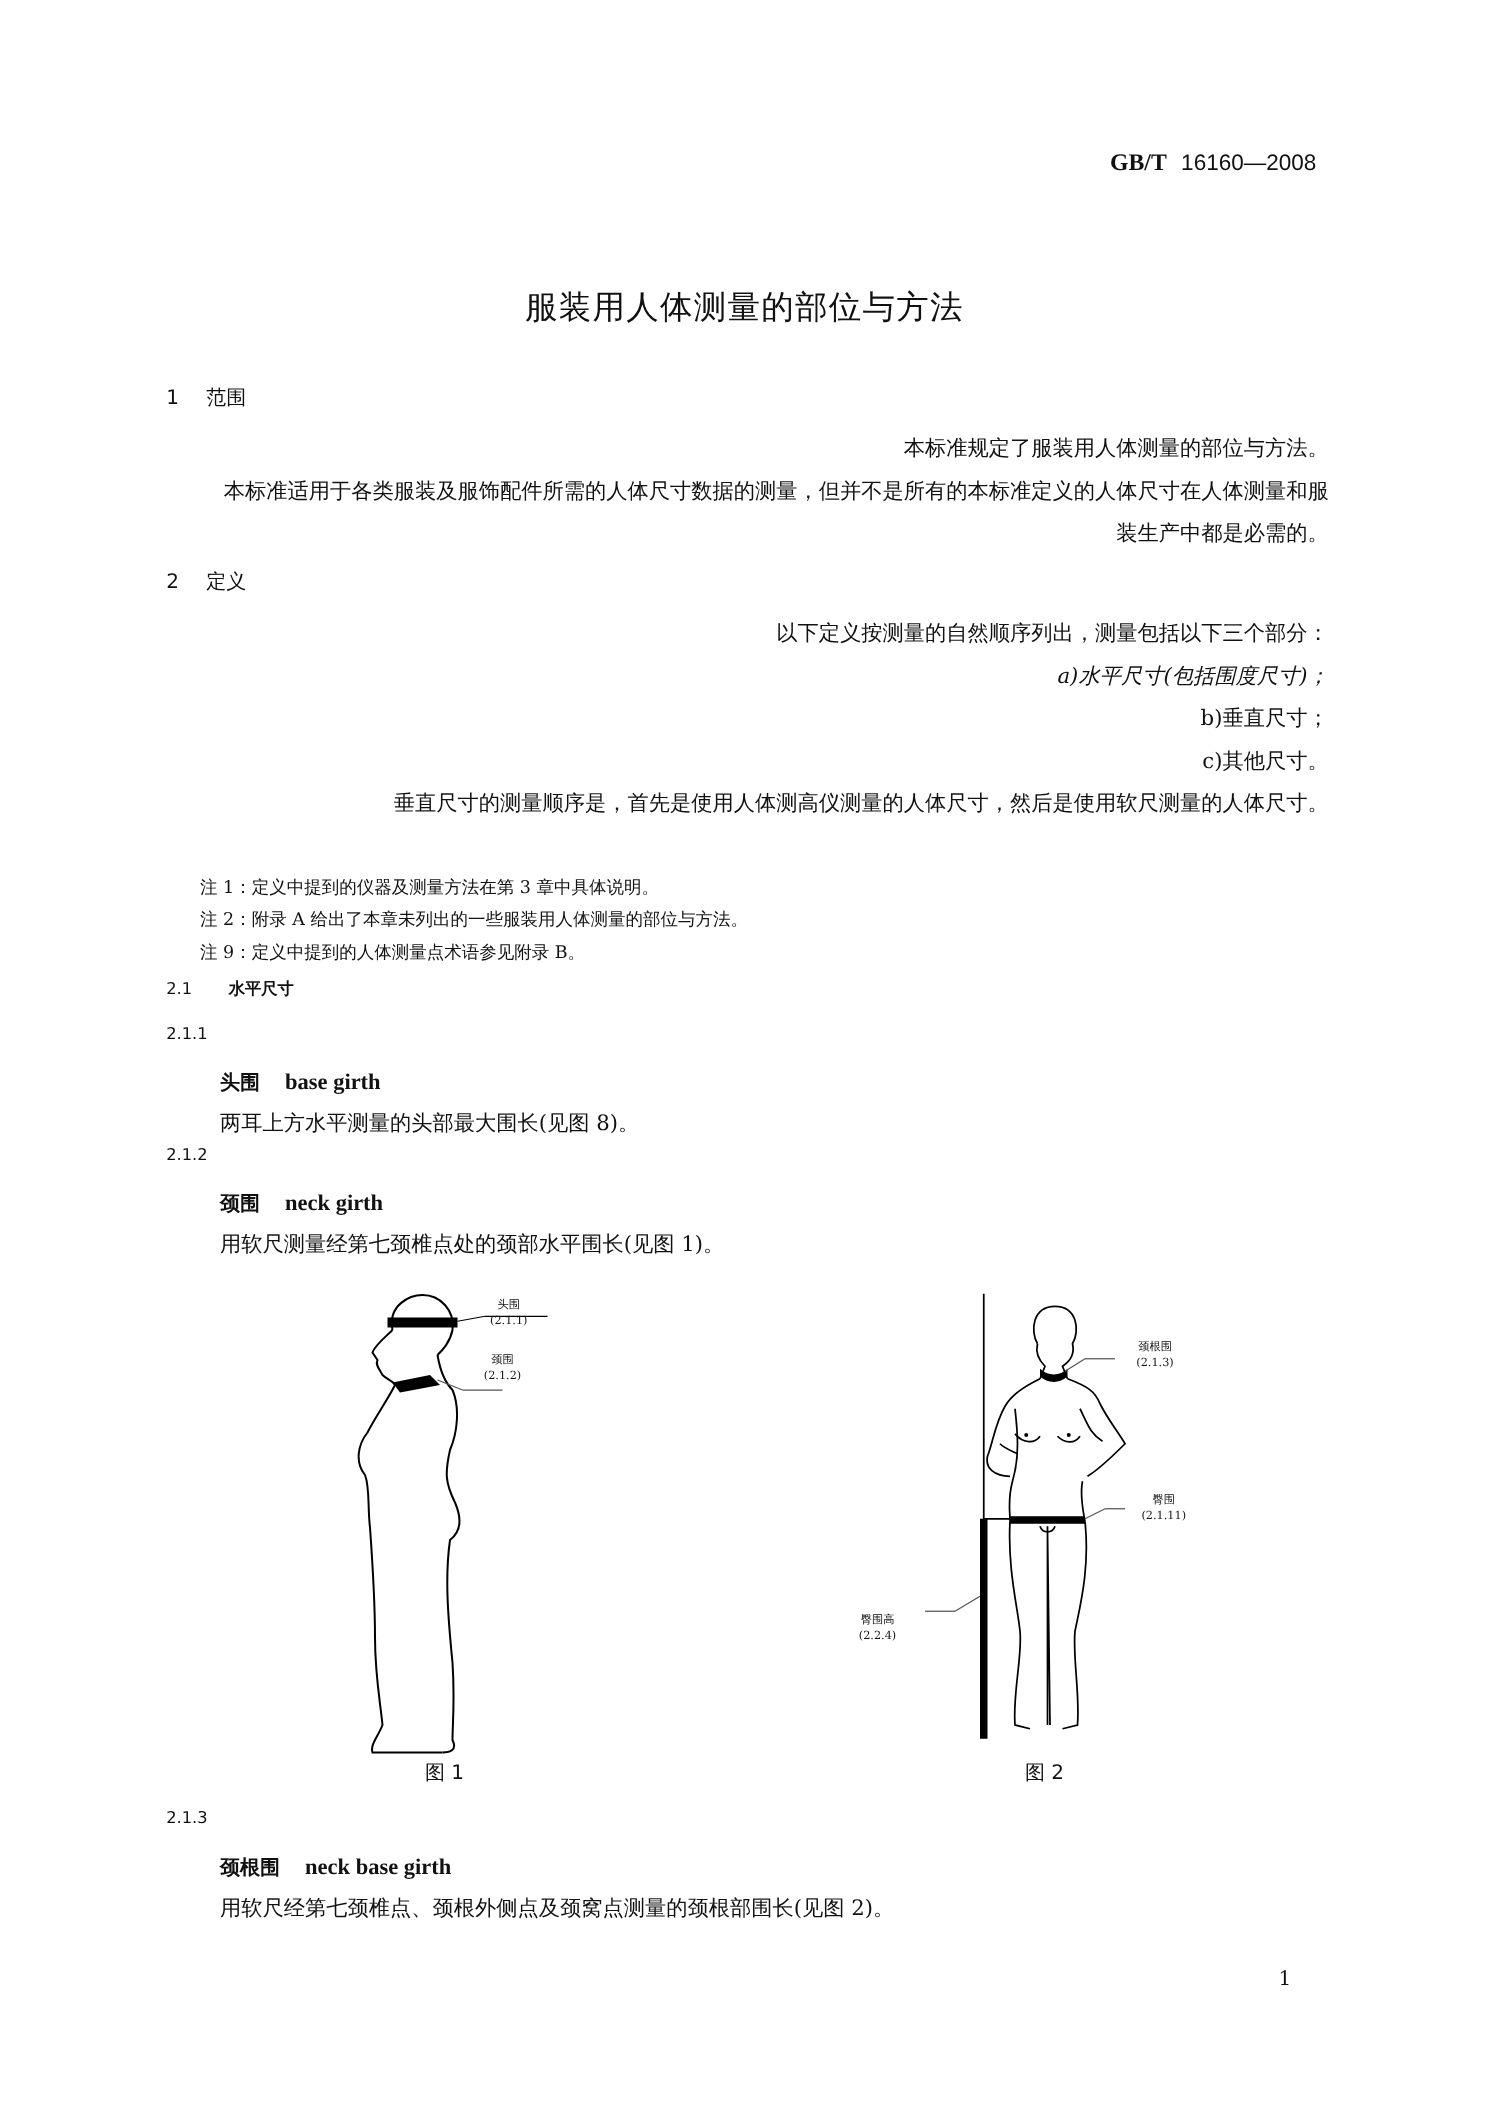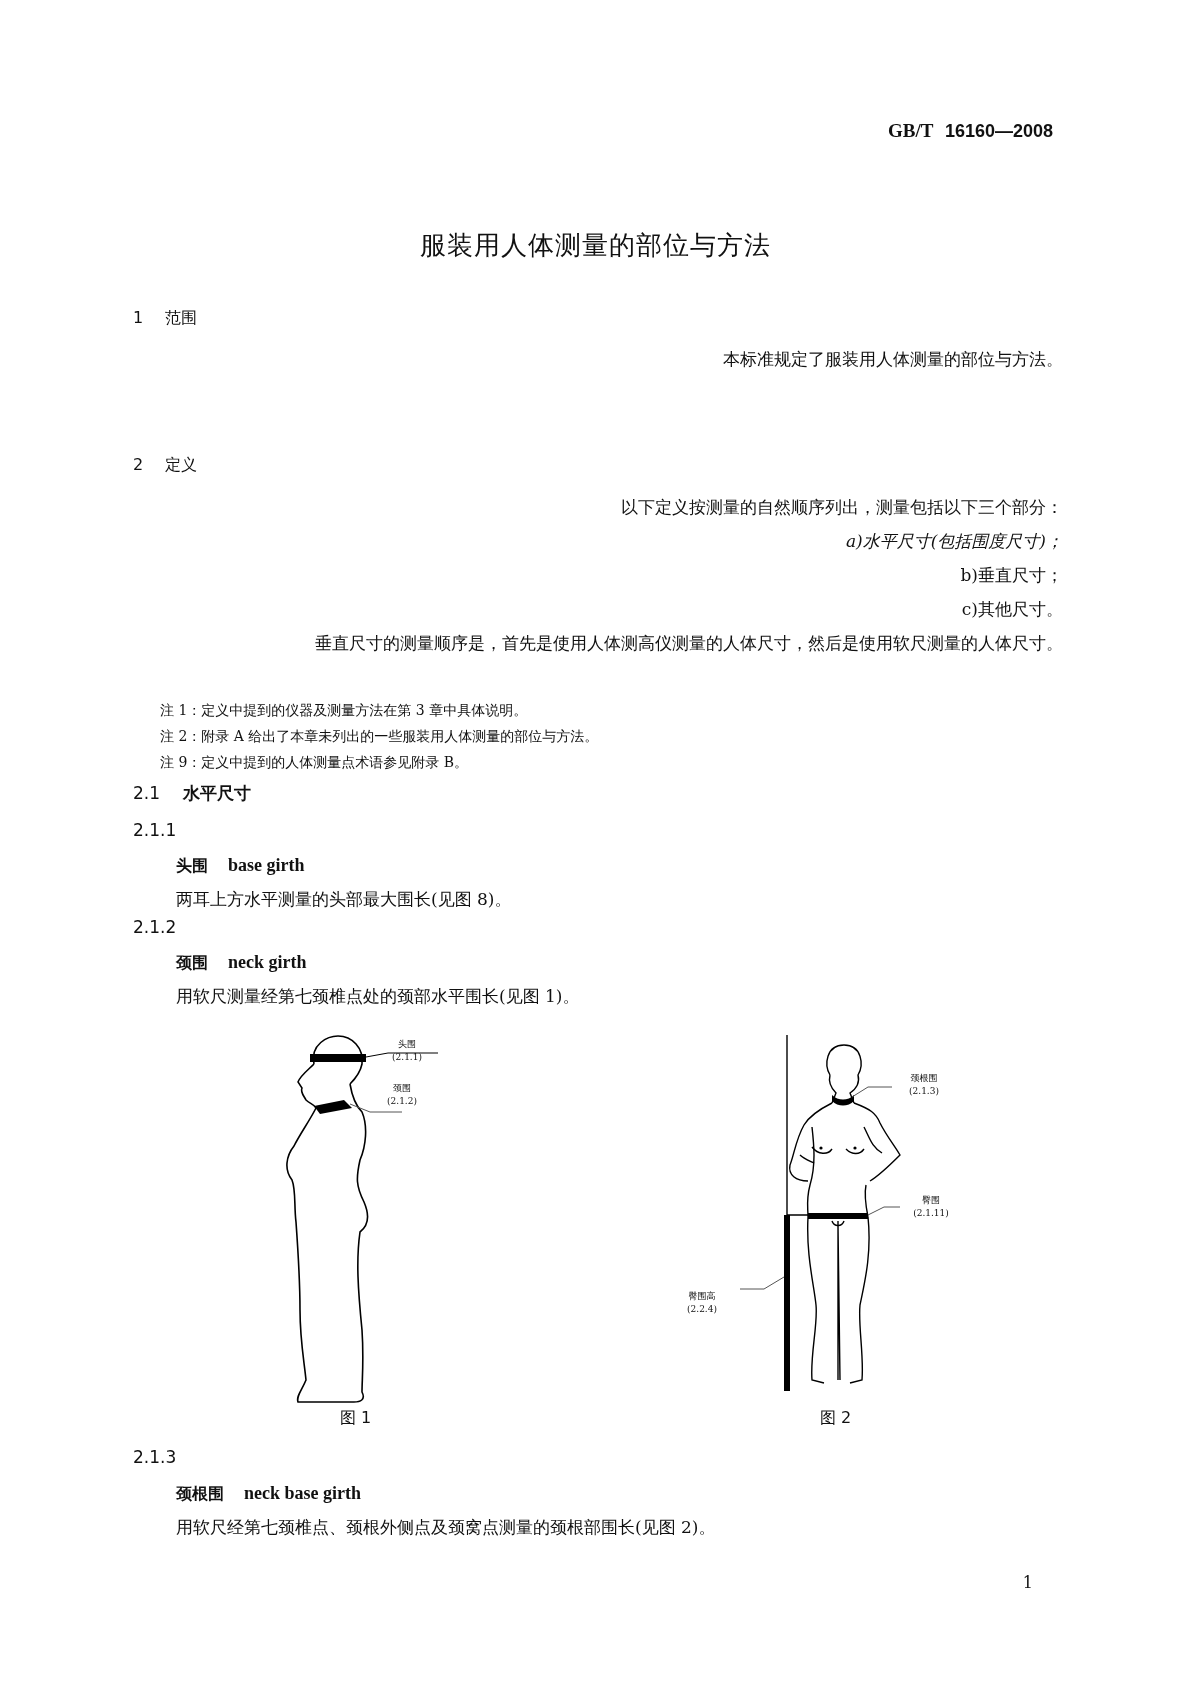--- a/index.html
+++ b/index.html
@@ -8,7 +8,7 @@
   .abs { position: absolute; }
   .std-code { right: 138px; top: 120px; font-size: 18px; }
   .std-code b { font-family: "Liberation Serif", serif; font-weight: bold; font-size: 19px; }
-  .std-code span { font-family: "Liberation Sans", sans-serif; font-weight: bold; }
+  .std-code span { font-family: "Liberation Sans", sans-serif; }
   .title { left: 0; width: 1191px; top: 228px; text-align: center; font-size: 26px;
            font-family: "DejaVu Sans", sans-serif; letter-spacing: 1px; }
   .sec { font-family: "DejaVu Sans", sans-serif; font-size: 16px; }

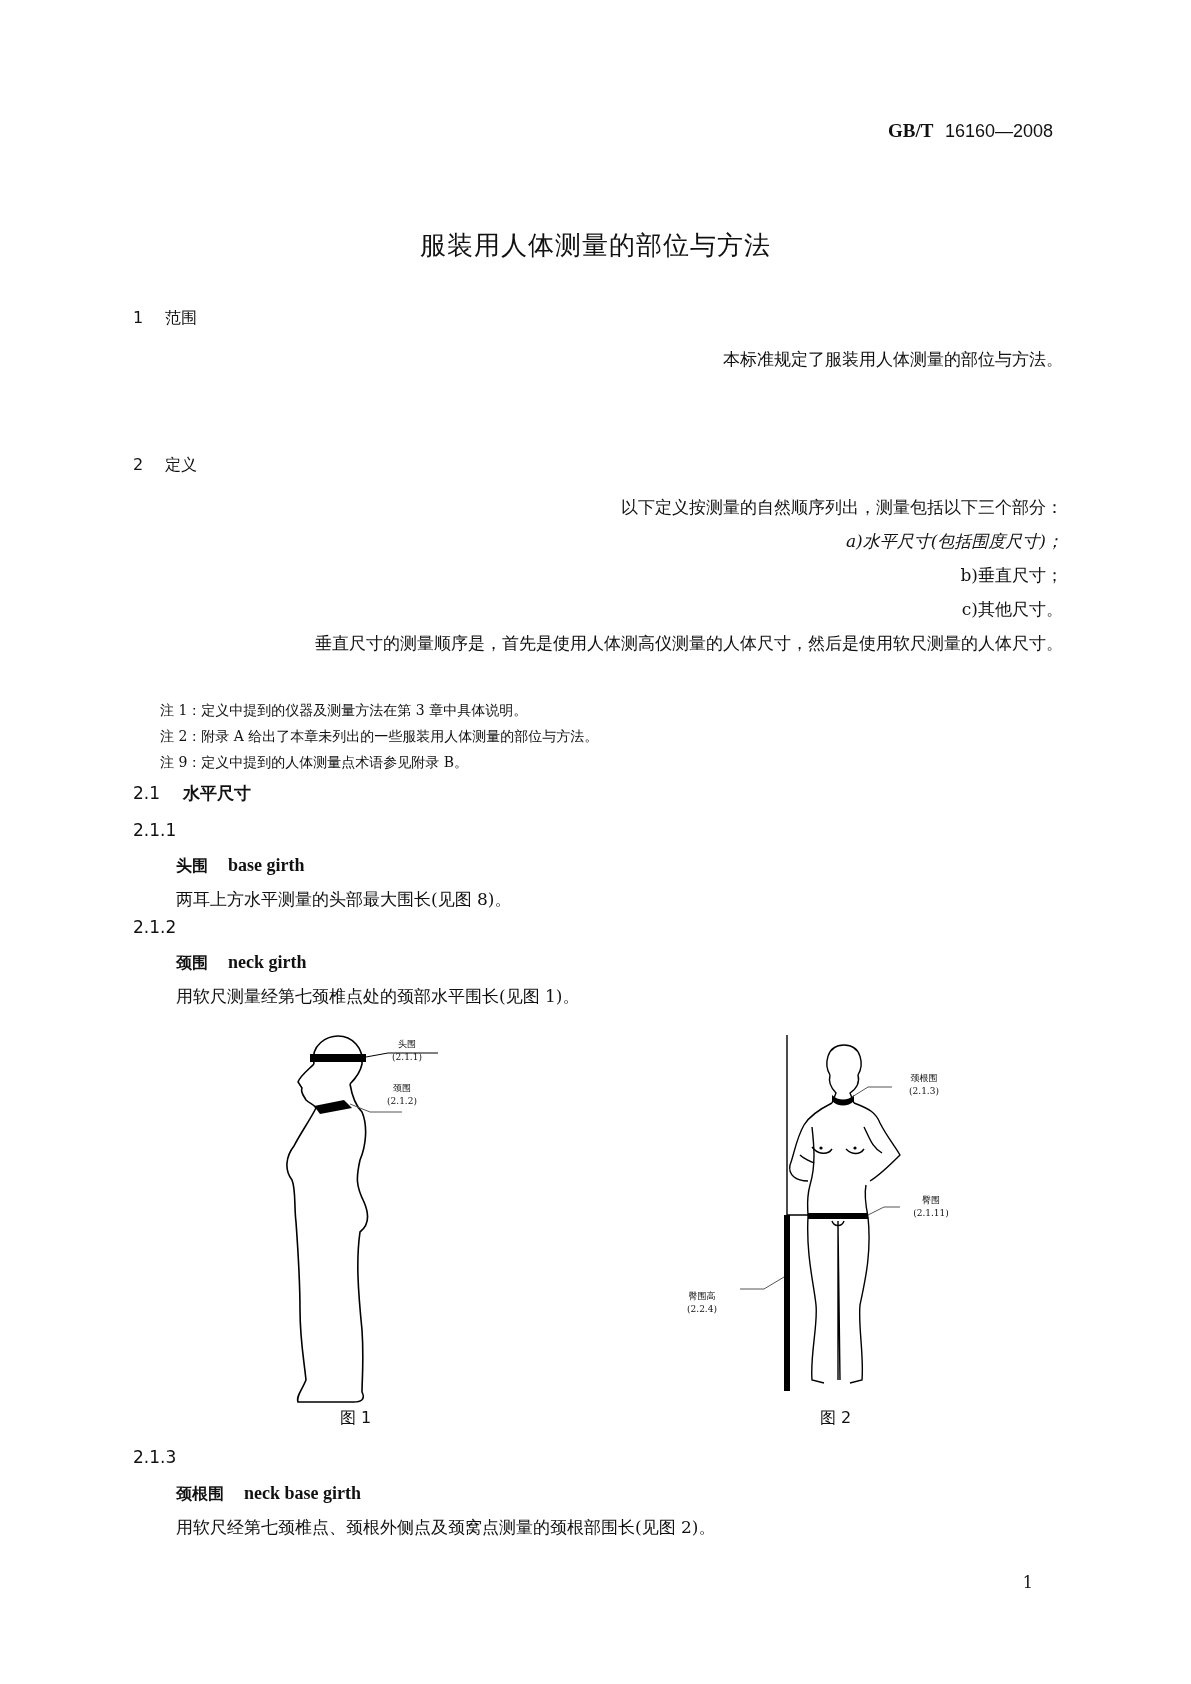--- a/index.html
+++ b/index.html
@@ -39,6 +39,7 @@
 </div>
 <div class="abs para p" style="top:342px;">
   <div class="indent">本标准规定了服装用人体测量的部位与方法。</div>
+  <div class="indent">本标准适用于各类服装及服饰配件所需的人体尺寸数据的测量，但并不是所有的本标准定义的人体尺寸在人体测量和服装生产中都是必需的。</div>
 </div>
 
 <div class="abs sec" style="left:133px; top:455px;">

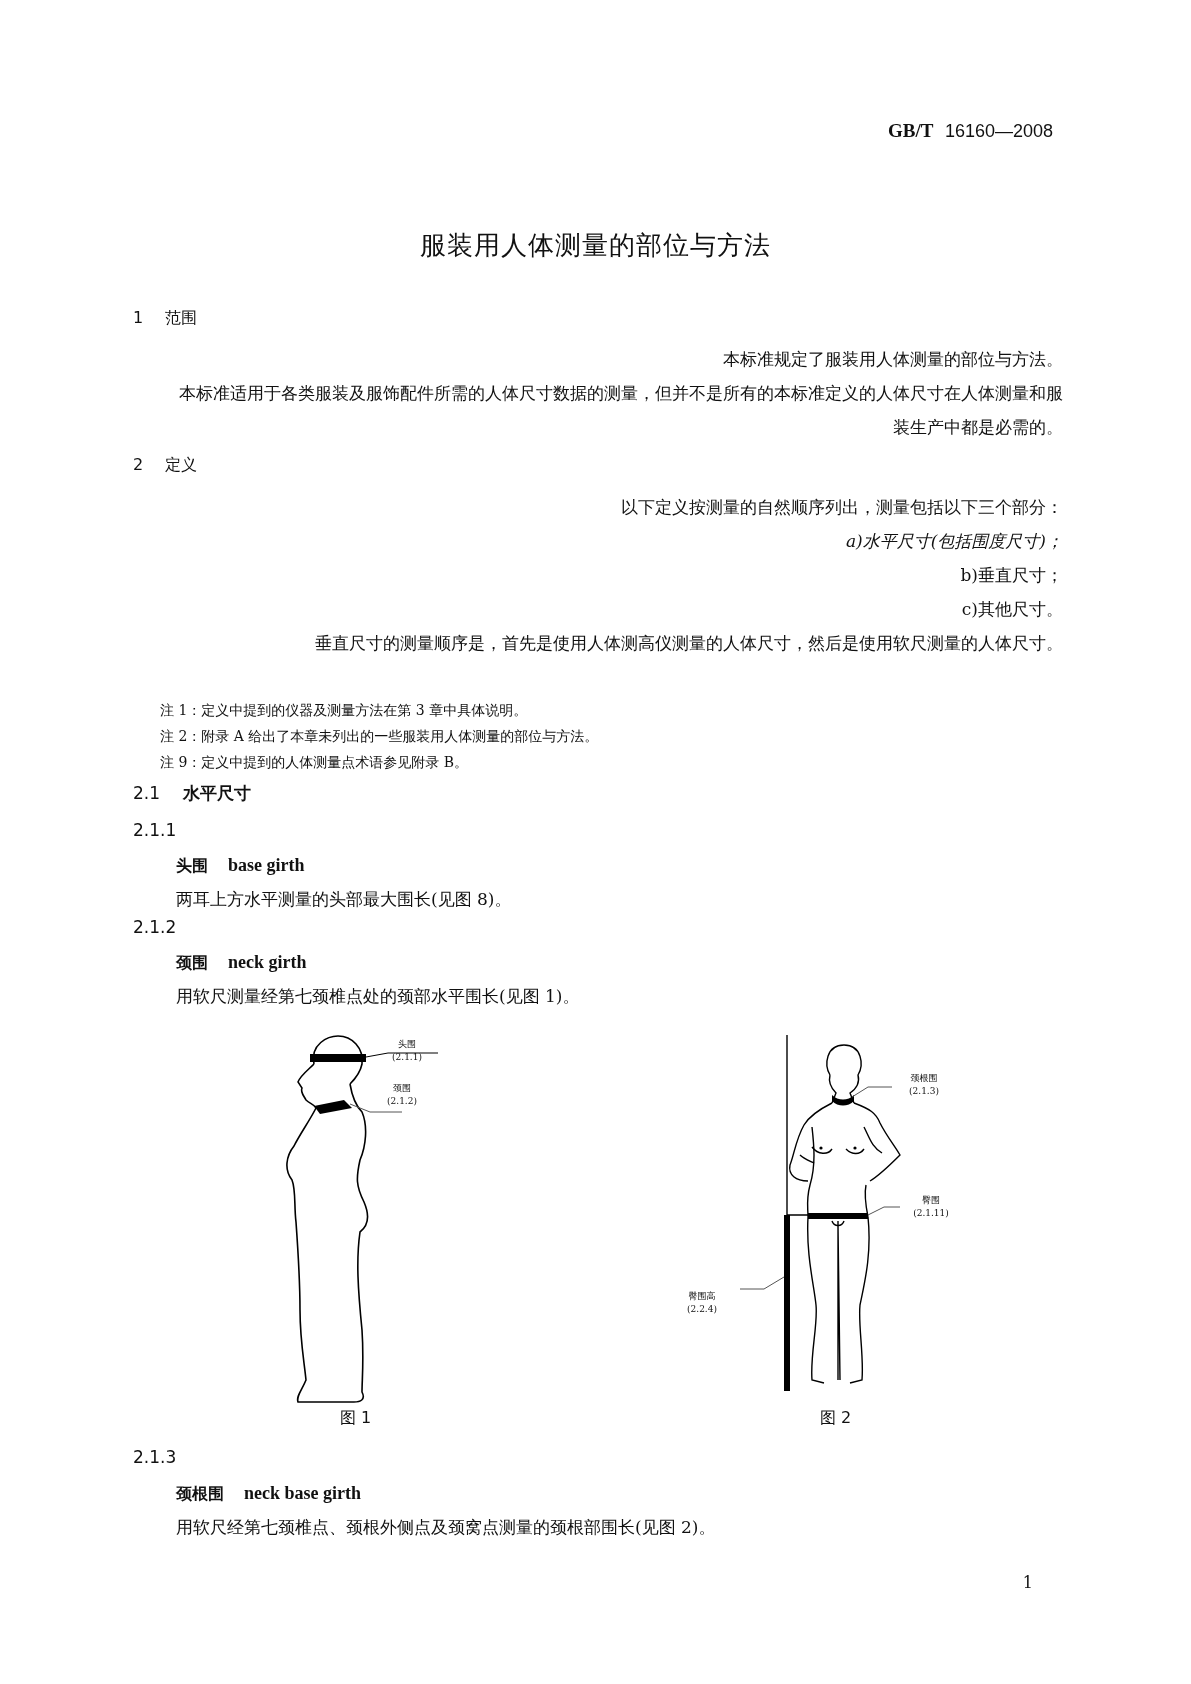--- a/index.html
+++ b/index.html
@@ -17,7 +17,7 @@
   .note { font-size: 14px; line-height: 26px; }
   .para { left: 133px; width: 930px; text-align: right; }
   .indent { text-indent: 34px; }
-  .clause { font-family: "DejaVu Sans", sans-serif; font-size: 17px; left: 133px; }
+  .clause { font-family: "DejaVu Sans", sans-serif; font-size: 13px; left: 133px; }
   .term { left: 176px; font-size: 16px; font-weight: bold; font-family: "DejaVu Sans", sans-serif; }
   .term .en { font-family: "Liberation Serif", serif; font-size: 18px; margin-left: 20px; }
   .fig-label { font-size: 9px; font-family: "DejaVu Serif", serif; text-align: center; line-height: 13px; }

